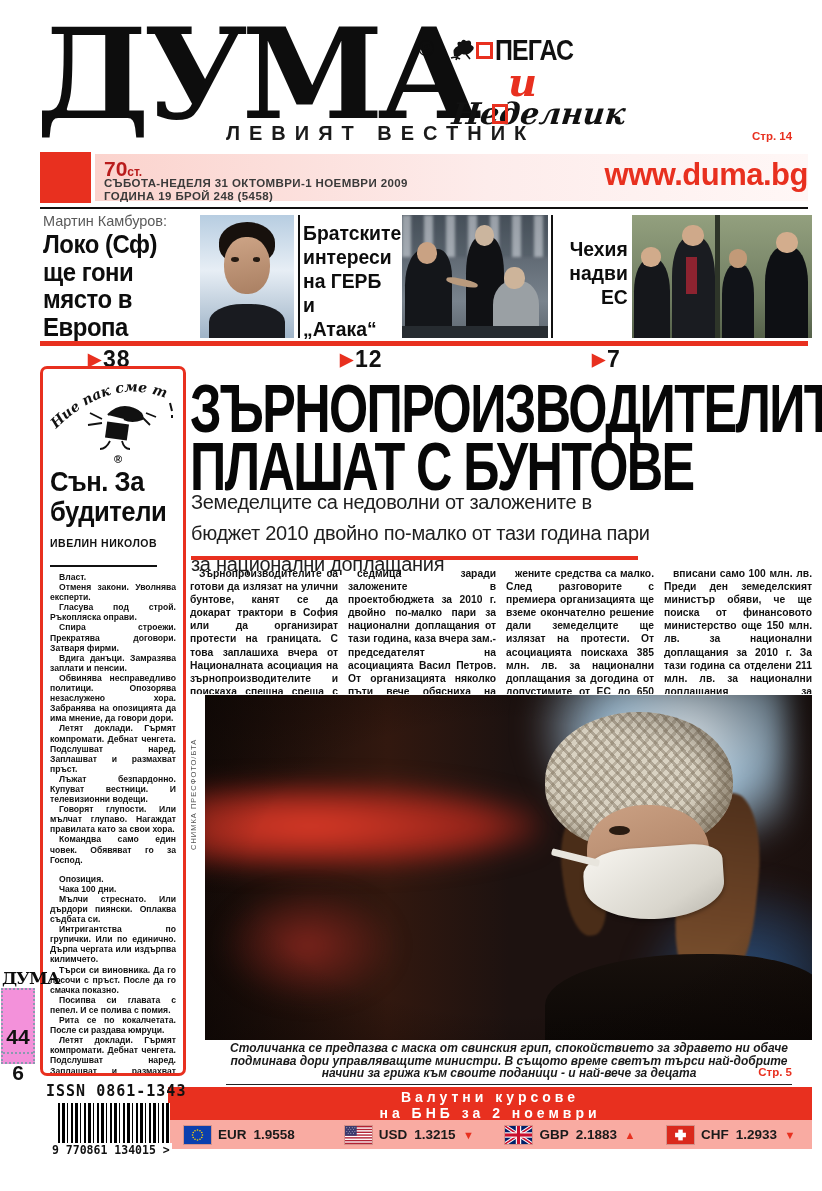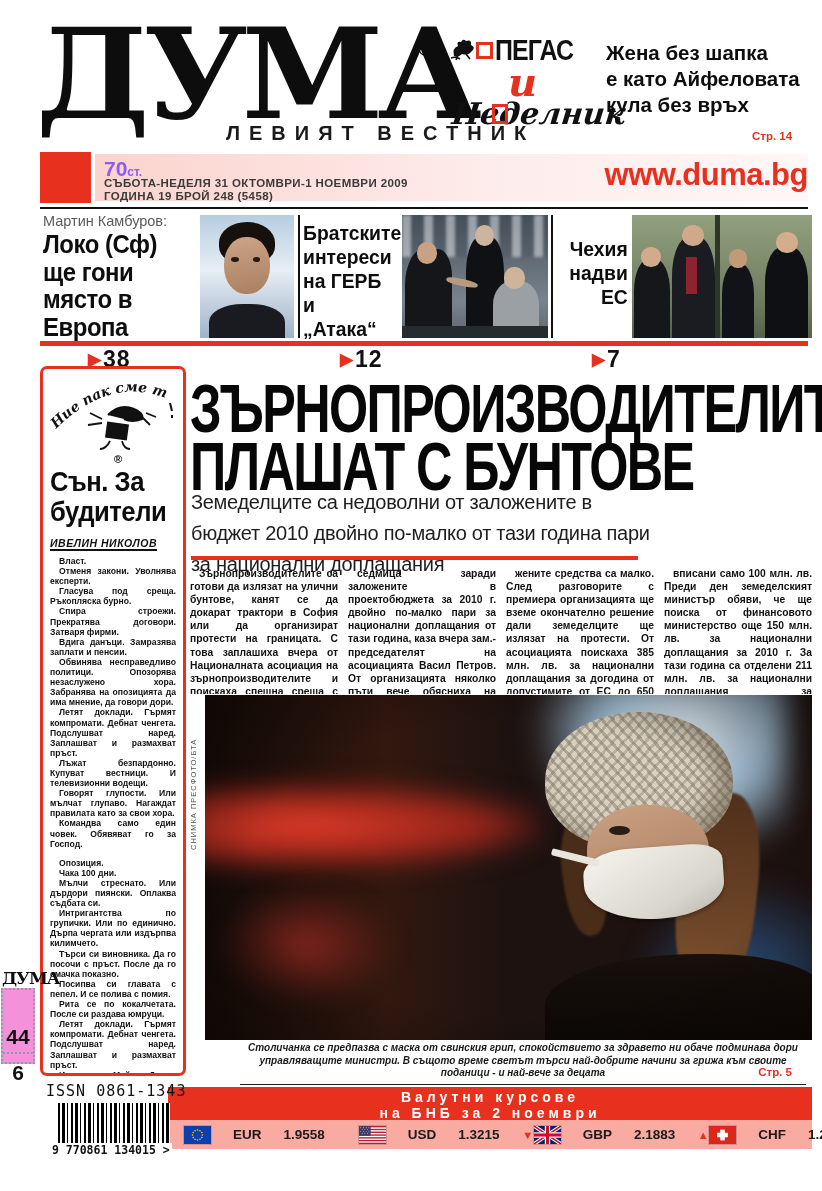--- a/index.html
+++ b/index.html
@@ -183,11 +183,6 @@
     <div class="pegas-sq2"></div>
   </div>
 
-  <div class="promo">
-    <div>Жена без шапка</div>
-    <div>е като Айфеловата</div>
-    <div>кула без връх</div>
-  </div>
   <div class="promo-page">Стр. 14</div>
 
   <div class="info-square"></div>

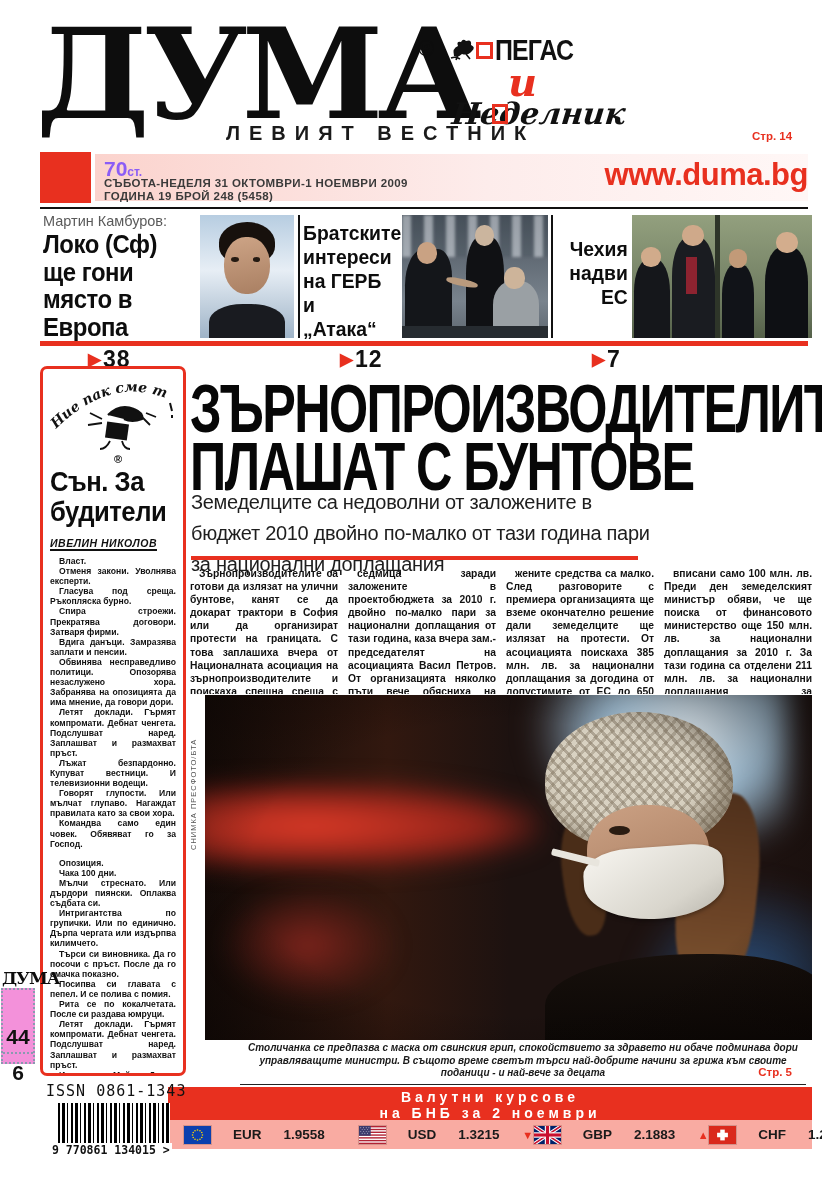--- a/index.html
+++ b/index.html
@@ -37,7 +37,7 @@
   .info-square { position:absolute; left:40px; top:152px; width:51px; height:51px; background:#e8301f; }
   .info-bar { position:absolute; left:95px; top:154px; width:713px; height:47px;
     background:linear-gradient(90deg,#fbd3cd,#fdeceb 55%,#fff7f6); }
-  .price { position:absolute; left:104px; top:157px; color:#8b5cf6; font-weight:bold; font-size:21px; }
+  .price { position:absolute; left:104px; top:157px; color:#b91c1c; font-weight:bold; font-size:21px; }
   .price small { font-size:12px; font-weight:bold; }
   .dateline { position:absolute; left:104px; top:177px; font-size:11.5px; font-weight:bold; color:#3a3a3a; letter-spacing:.4px;}
   .issueline { position:absolute; left:104px; top:189.5px; font-size:11.5px; font-weight:bold; color:#3a3a3a; letter-spacing:.4px;}

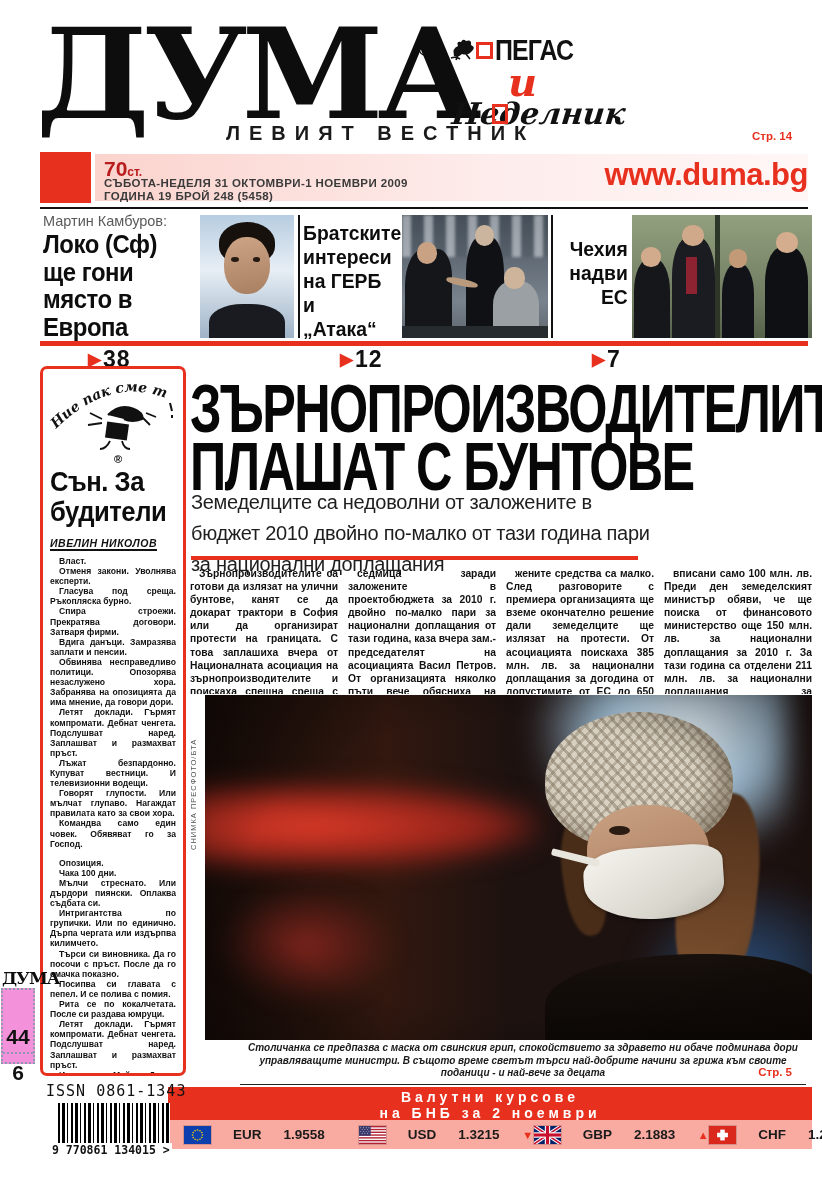--- a/index.html
+++ b/index.html
@@ -71,7 +71,7 @@
   .op-title { font-size:27px; line-height:30px; font-weight:bold; color:#0d0d0d; letter-spacing:-.5px;
     transform:scaleX(.95); transform-origin:left; margin:2px 0 6px 0; }
   .op-byline { font-size:10.5px; font-weight:bold; color:#111; border-bottom:2px solid #111;
-    display:inline-block; padding-bottom:0; margin-bottom:5px; letter-spacing:.5px;font-style:italic; }
+    display:inline-block; padding-bottom:16px; margin-bottom:5px; letter-spacing:.5px; }
   .op-para { font-size:8.6px; line-height:10.1px; font-weight:bold; color:#111;
     text-align:justify; text-indent:9px; }
   .op-para.gap { margin-top:9px; }

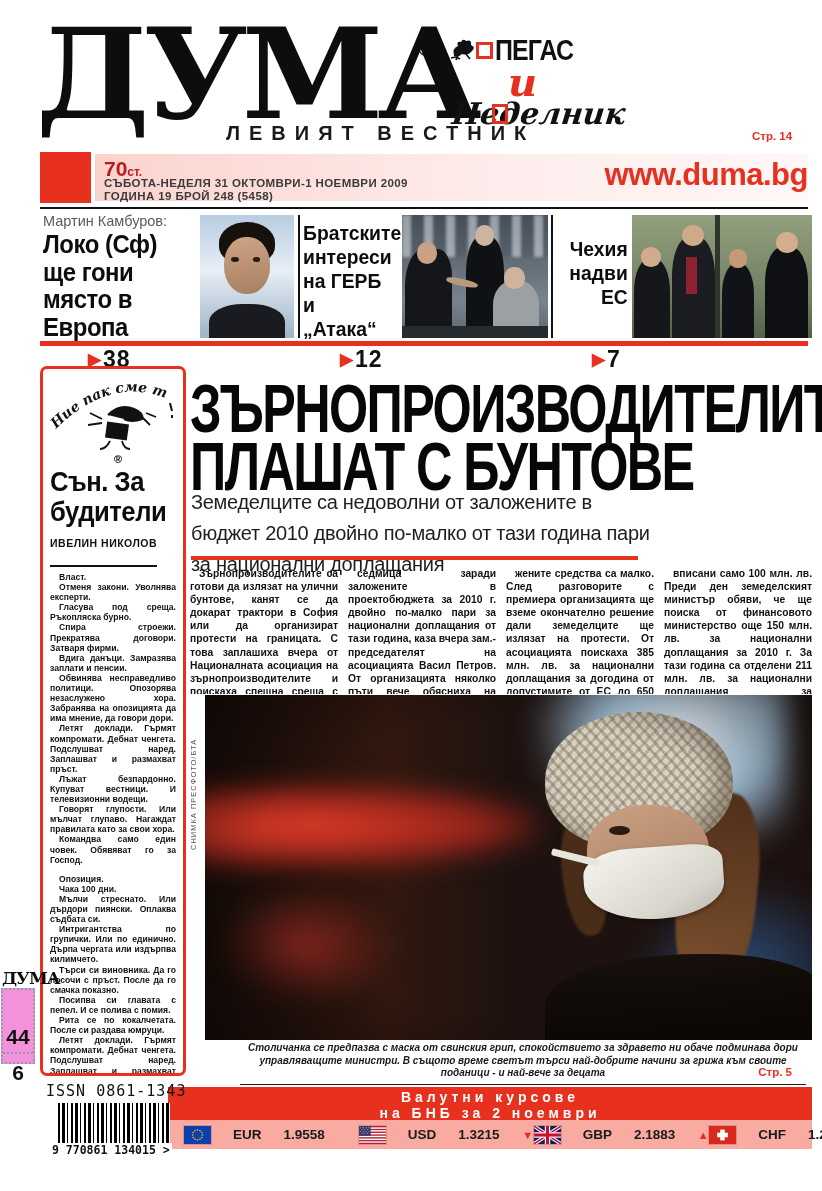--- a/index.html
+++ b/index.html
@@ -266,7 +266,7 @@
     <div><span class="op-byline">ИВЕЛИН НИКОЛОВ</span></div>
     <p class="op-para">Власт.</p>
     <p class="op-para">Отменя закони. Уволнява експерти.</p>
-    <p class="op-para">Гласува под среща. Ръкопляска бурно.</p>
+    <p class="op-para">Гласува под строй. Ръкопляска оправи.</p>
     <p class="op-para">Спира строежи. Прекратява договори. Затваря фирми.</p>
     <p class="op-para">Вдига данъци. Замразява заплати и пенсии.</p>
     <p class="op-para">Обвинява несправедливо политици. Опозорява незаслужено хора. Забранява на опозицията да има мнение, да говори дори.</p>

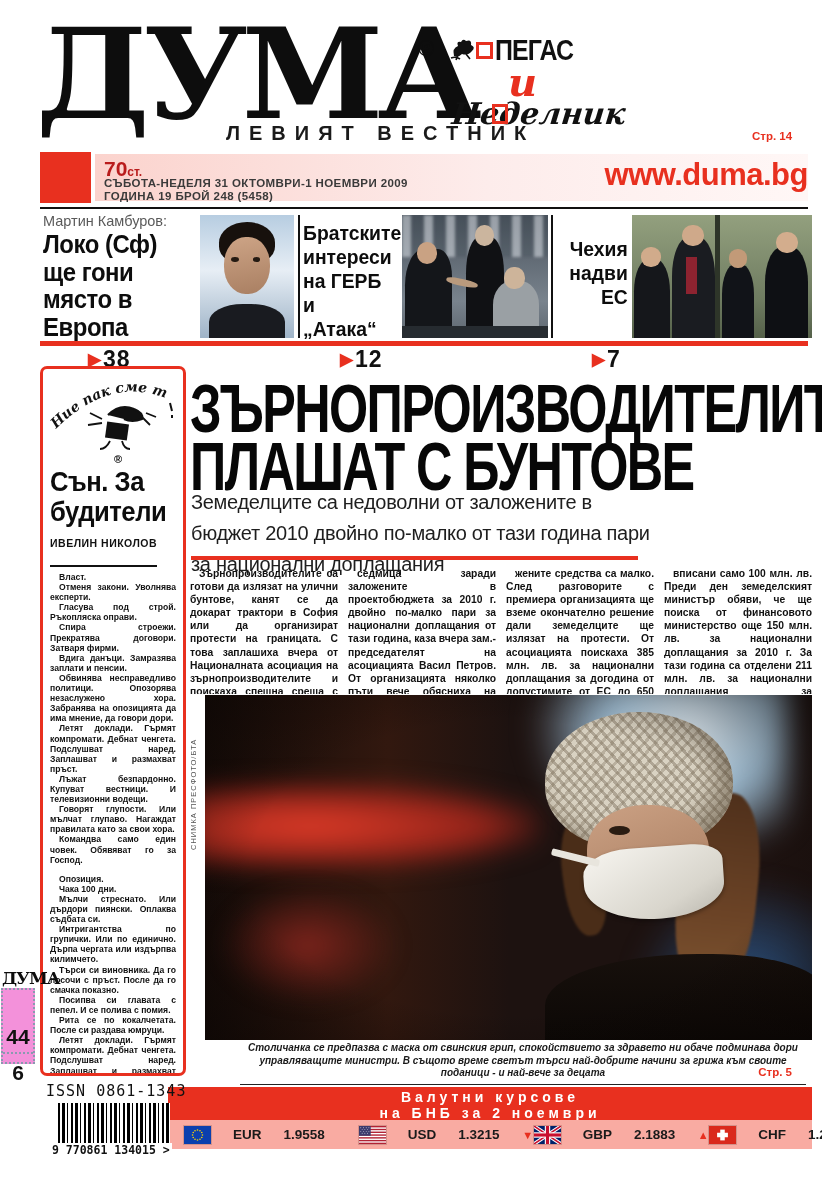--- a/index.html
+++ b/index.html
@@ -127,7 +127,7 @@
   .lp-grain { left:0; top:0; width:100%; height:100%;
     background:radial-gradient(ellipse at 50% 50%,rgba(0,0,0,0) 60%,rgba(10,5,3,.5)); }
 
-  .caption { position:absolute; left:240px; top:1042px; width:566px; font-size:10px;
+  .caption { position:absolute; left:226px; top:1042px; width:566px; font-size:12px;
     line-height:12.5px; font-style:italic; text-align:center; color:#1a1a1a;
     border-bottom:1.5px solid #222; padding-bottom:4px; font-weight:600; }
   .caption-page { position:absolute; right:30px; top:1066px; font-size:11.5px; font-weight:bold; color:#e8301f; }

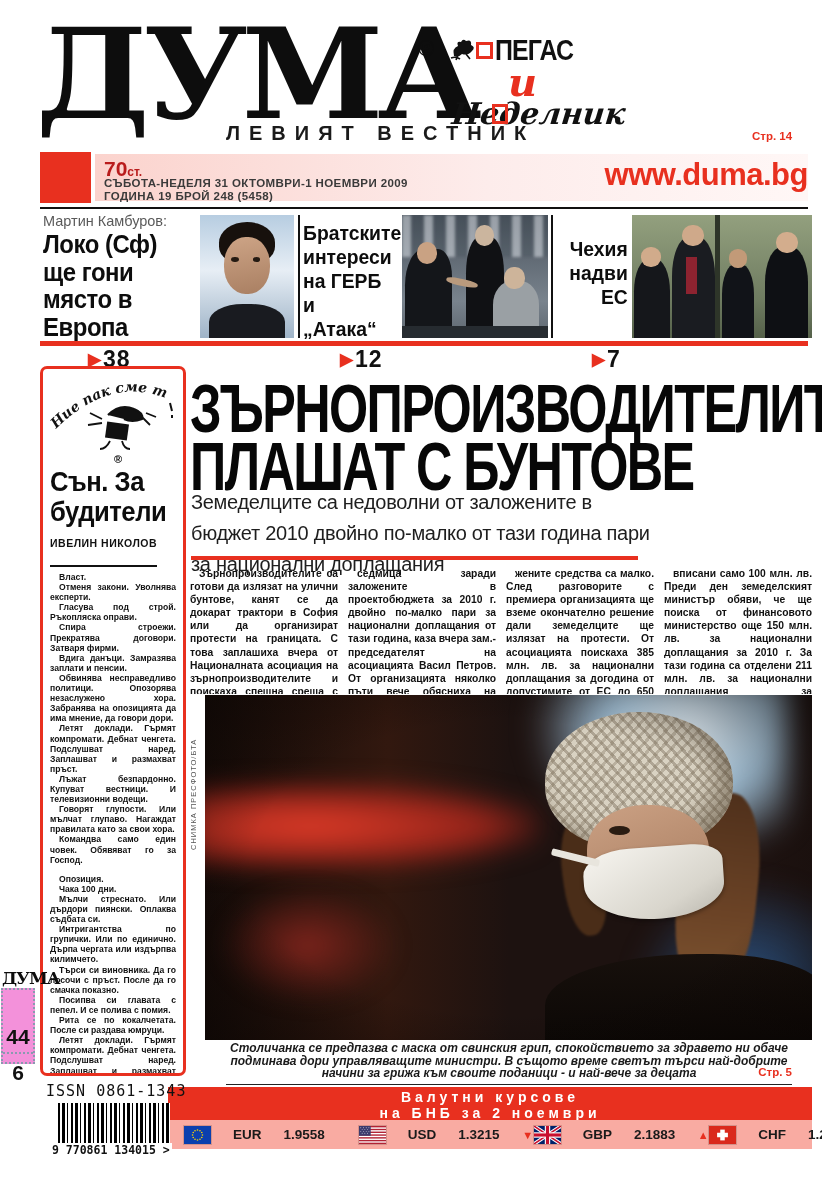--- a/index.html
+++ b/index.html
@@ -151,7 +151,7 @@
   .num-box .n1 { font-size:21px; line-height:30px; border-bottom:2px dotted #8a9ab0;margin-top:32px; }
   .num-box .n2 { font-size:21px; line-height:38px; }
   .issn { position:absolute; left:46px; top:1082px; font-family:"DejaVu Sans Mono", monospace;
-    font-weight:normal; font-size:15px; letter-spacing:1px; color:#111; }
+    font-weight:bold; font-size:15px; letter-spacing:1px; color:#111; }
   .barcode { position:absolute; left:58px; top:1103px; width:112px; height:40px;
     background:repeating-linear-gradient(90deg,#000 0 2px,#fff 2px 4px,#000 4px 7px,#fff 7px 9px,#000 9px 10px,#fff 10px 13px); }
   .barnum { position:absolute; left:50px; top:1143px; font-family:"DejaVu Sans Mono", monospace;

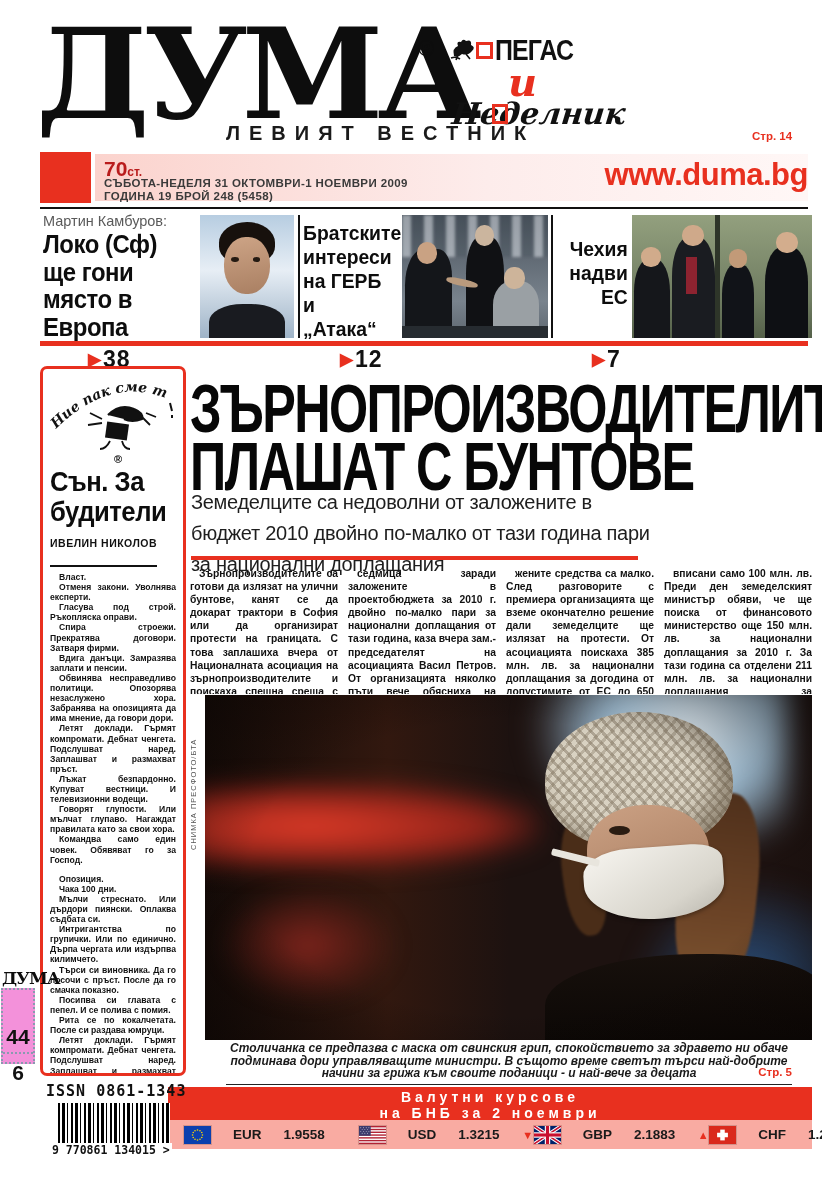--- a/index.html
+++ b/index.html
@@ -139,7 +139,7 @@
   .cur-row { position:absolute; left:168px; top:1120px; width:644px; height:29px;
     background:#f9aba2; display:flex; align-items:center; justify-content:space-between;
     padding:0 16px; }
-  .rate { display:flex; align-items:center; gap:22px; font-weight:bold; font-size:13.5px; color:#1a1a1a;text-align:center; }
+  .rate { display:flex; align-items:center; gap:7px; font-weight:bold; font-size:13.5px; color:#1a1a1a;text-align:center; }
   .rate .flag { display:block; width:27px; height:18px; box-shadow:0 0 0 1px rgba(0,0,0,.15); }
   .rate .arrow { color:#e8301f; font-size:11px; width:12px; }
 

